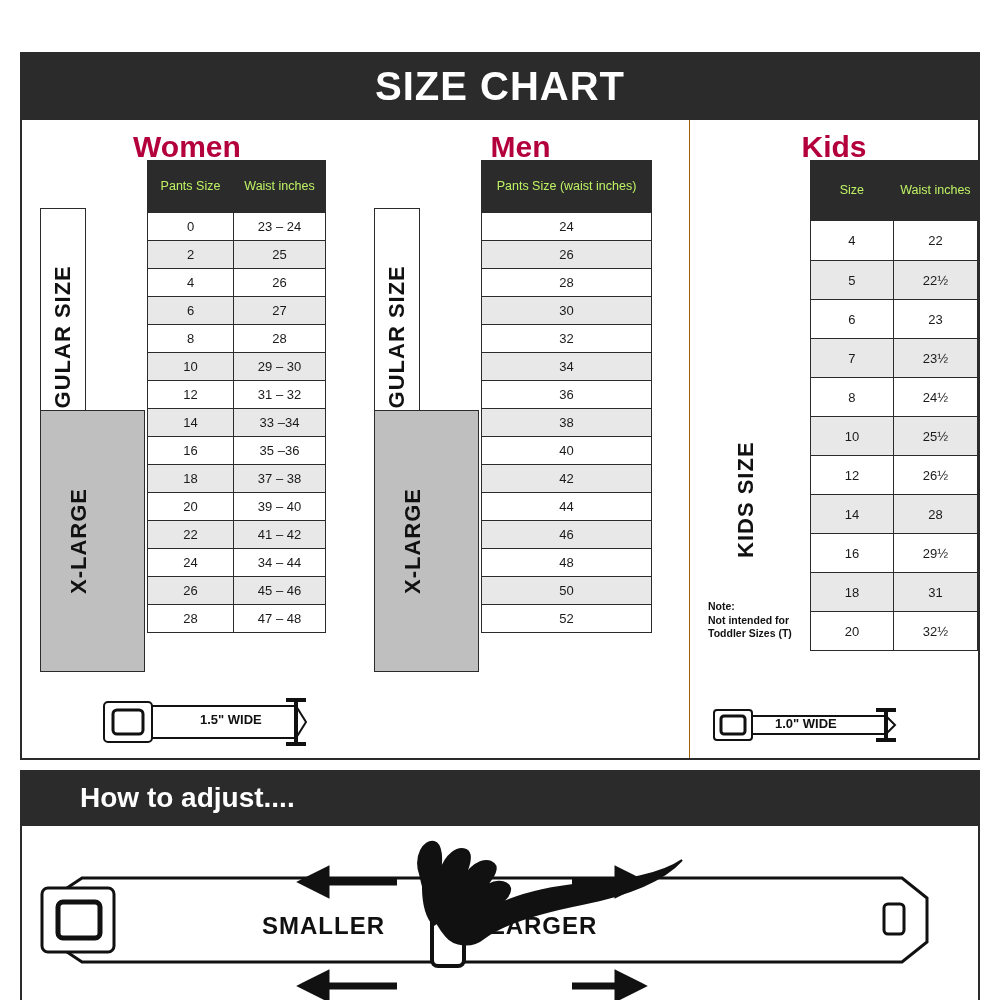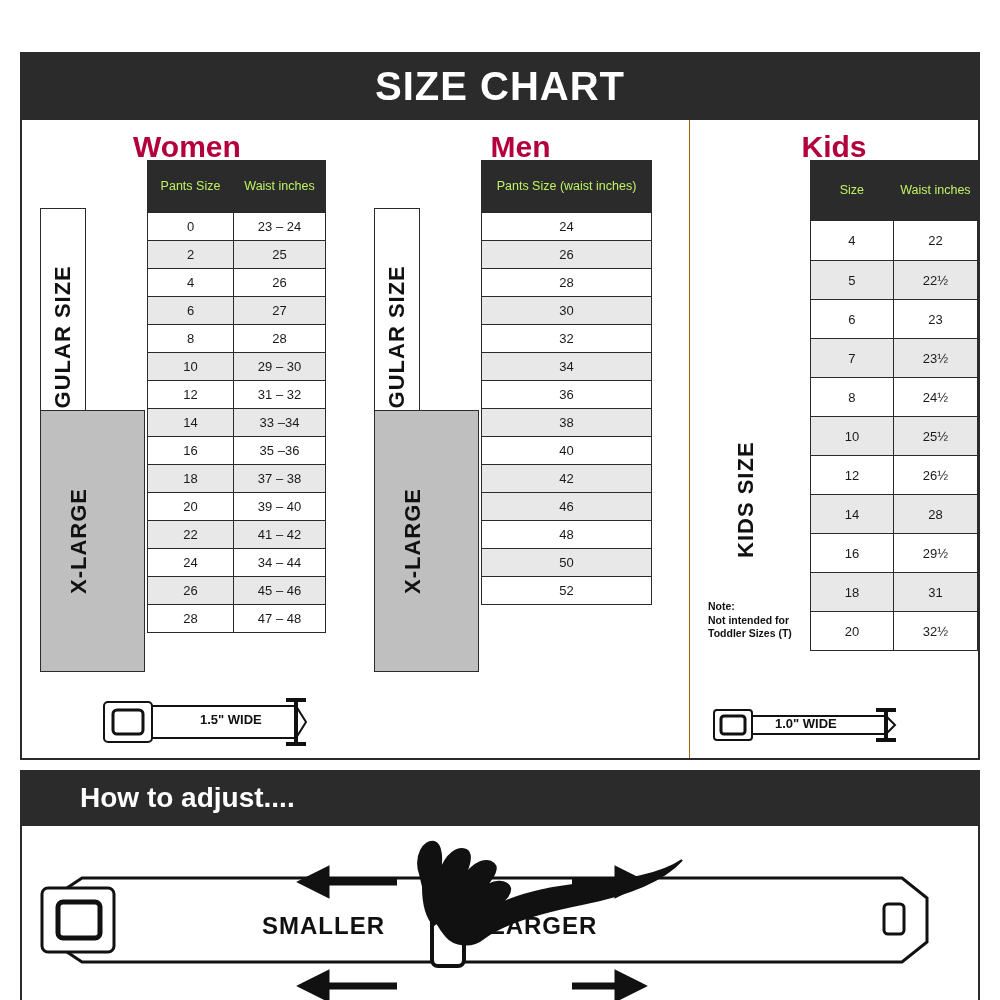--- a/index.html
+++ b/index.html
@@ -279,6 +279,9 @@
               </tr>
             <tr class="alt">
                 <td>42</td>
+              </tr>
+            <tr class="plain">
+                <td>44</td>
               </tr>
             <tr class="alt">
                 <td>46</td>

